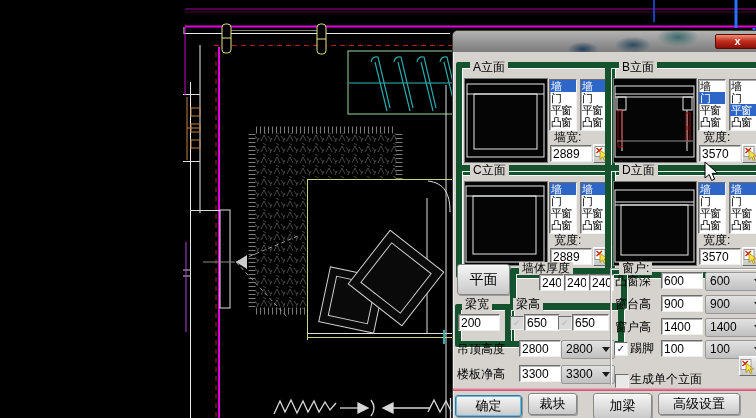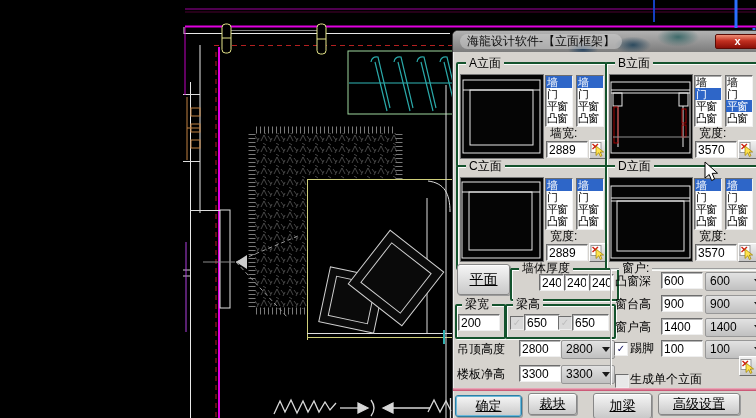--- a/index.html
+++ b/index.html
@@ -168,7 +168,6 @@
 
 <div class="dlg">
   <div class="tbar">
-    <span class="ttl">海龍设计软件-【立面框架】</span>
     <button class="closeb"><span>x</span></button>
   </div>
 

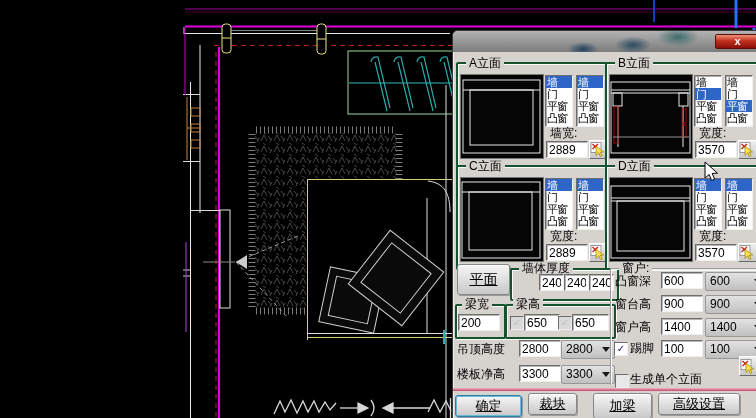--- a/index.html
+++ b/index.html
@@ -20,7 +20,7 @@
   .closeb{position:absolute;right:5px;top:3px;width:45px;height:15px;
        background:linear-gradient(#f09078,#c23020 45%,#8a1008);border:1px solid #5a0c06;border-radius:2px;
        color:#fff;font-size:11px;font-weight:bold;text-align:center;line-height:13px;padding:0;cursor:pointer;}
-  .grp{position:absolute;border:2px solid #14532d;border-radius:2px;
+  .grp{position:absolute;border:6px solid #14532d;border-radius:2px;
        box-shadow:inset 1px 1px 0 rgba(255,255,255,.9),1px 1px 0 rgba(255,255,255,.9);}
   .glabel{position:absolute;top:-7px;font-size:12px;line-height:13px;background:#d6d3ce;padding:0 3px;white-space:nowrap;color:#000;}
   .lbl{position:absolute;font-size:12px;line-height:13px;color:#000;white-space:nowrap;}

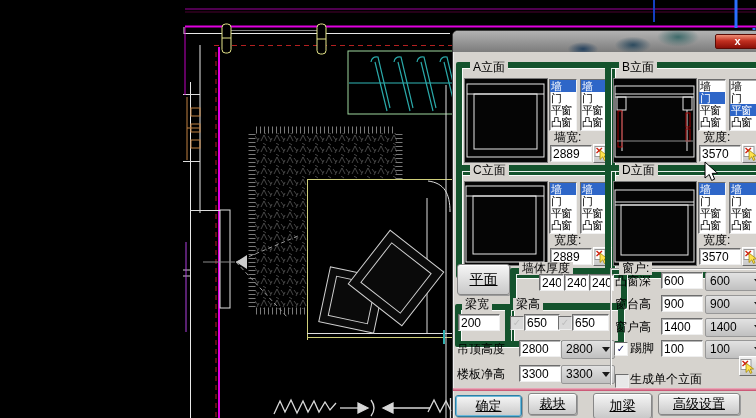--- a/index.html
+++ b/index.html
@@ -41,7 +41,7 @@
   .cb.dis{background:#d9d9d9;color:#bdbdbd;}
   .cb.off{background:#e8e8e8;color:transparent;}
   .btn{position:absolute;background:linear-gradient(#f6f6f6,#c9c9c9);border:1px solid #878787;border-radius:3px;
-       box-shadow:inset 0 1px 0 #fff,1px 1px 0 #9b9b9b;font-family:inherit;font-size:13px;color:#000;cursor:pointer;padding:0;text-decoration:underline;}
+       box-shadow:inset 0 1px 0 #fff,1px 1px 0 #9b9b9b;font-family:inherit;font-size:13px;color:#000;cursor:pointer;padding:0;}
   .btn.focus{border:1px solid #2c7fa6;box-shadow:inset 0 0 0 1px #6cb8d8,1px 1px 0 #9b9b9b;}
   .pinkline{position:absolute;left:0;width:312px;height:3px;background:linear-gradient(#f0b4c4,#c44868);}
   .cursor{position:absolute;pointer-events:none;}

